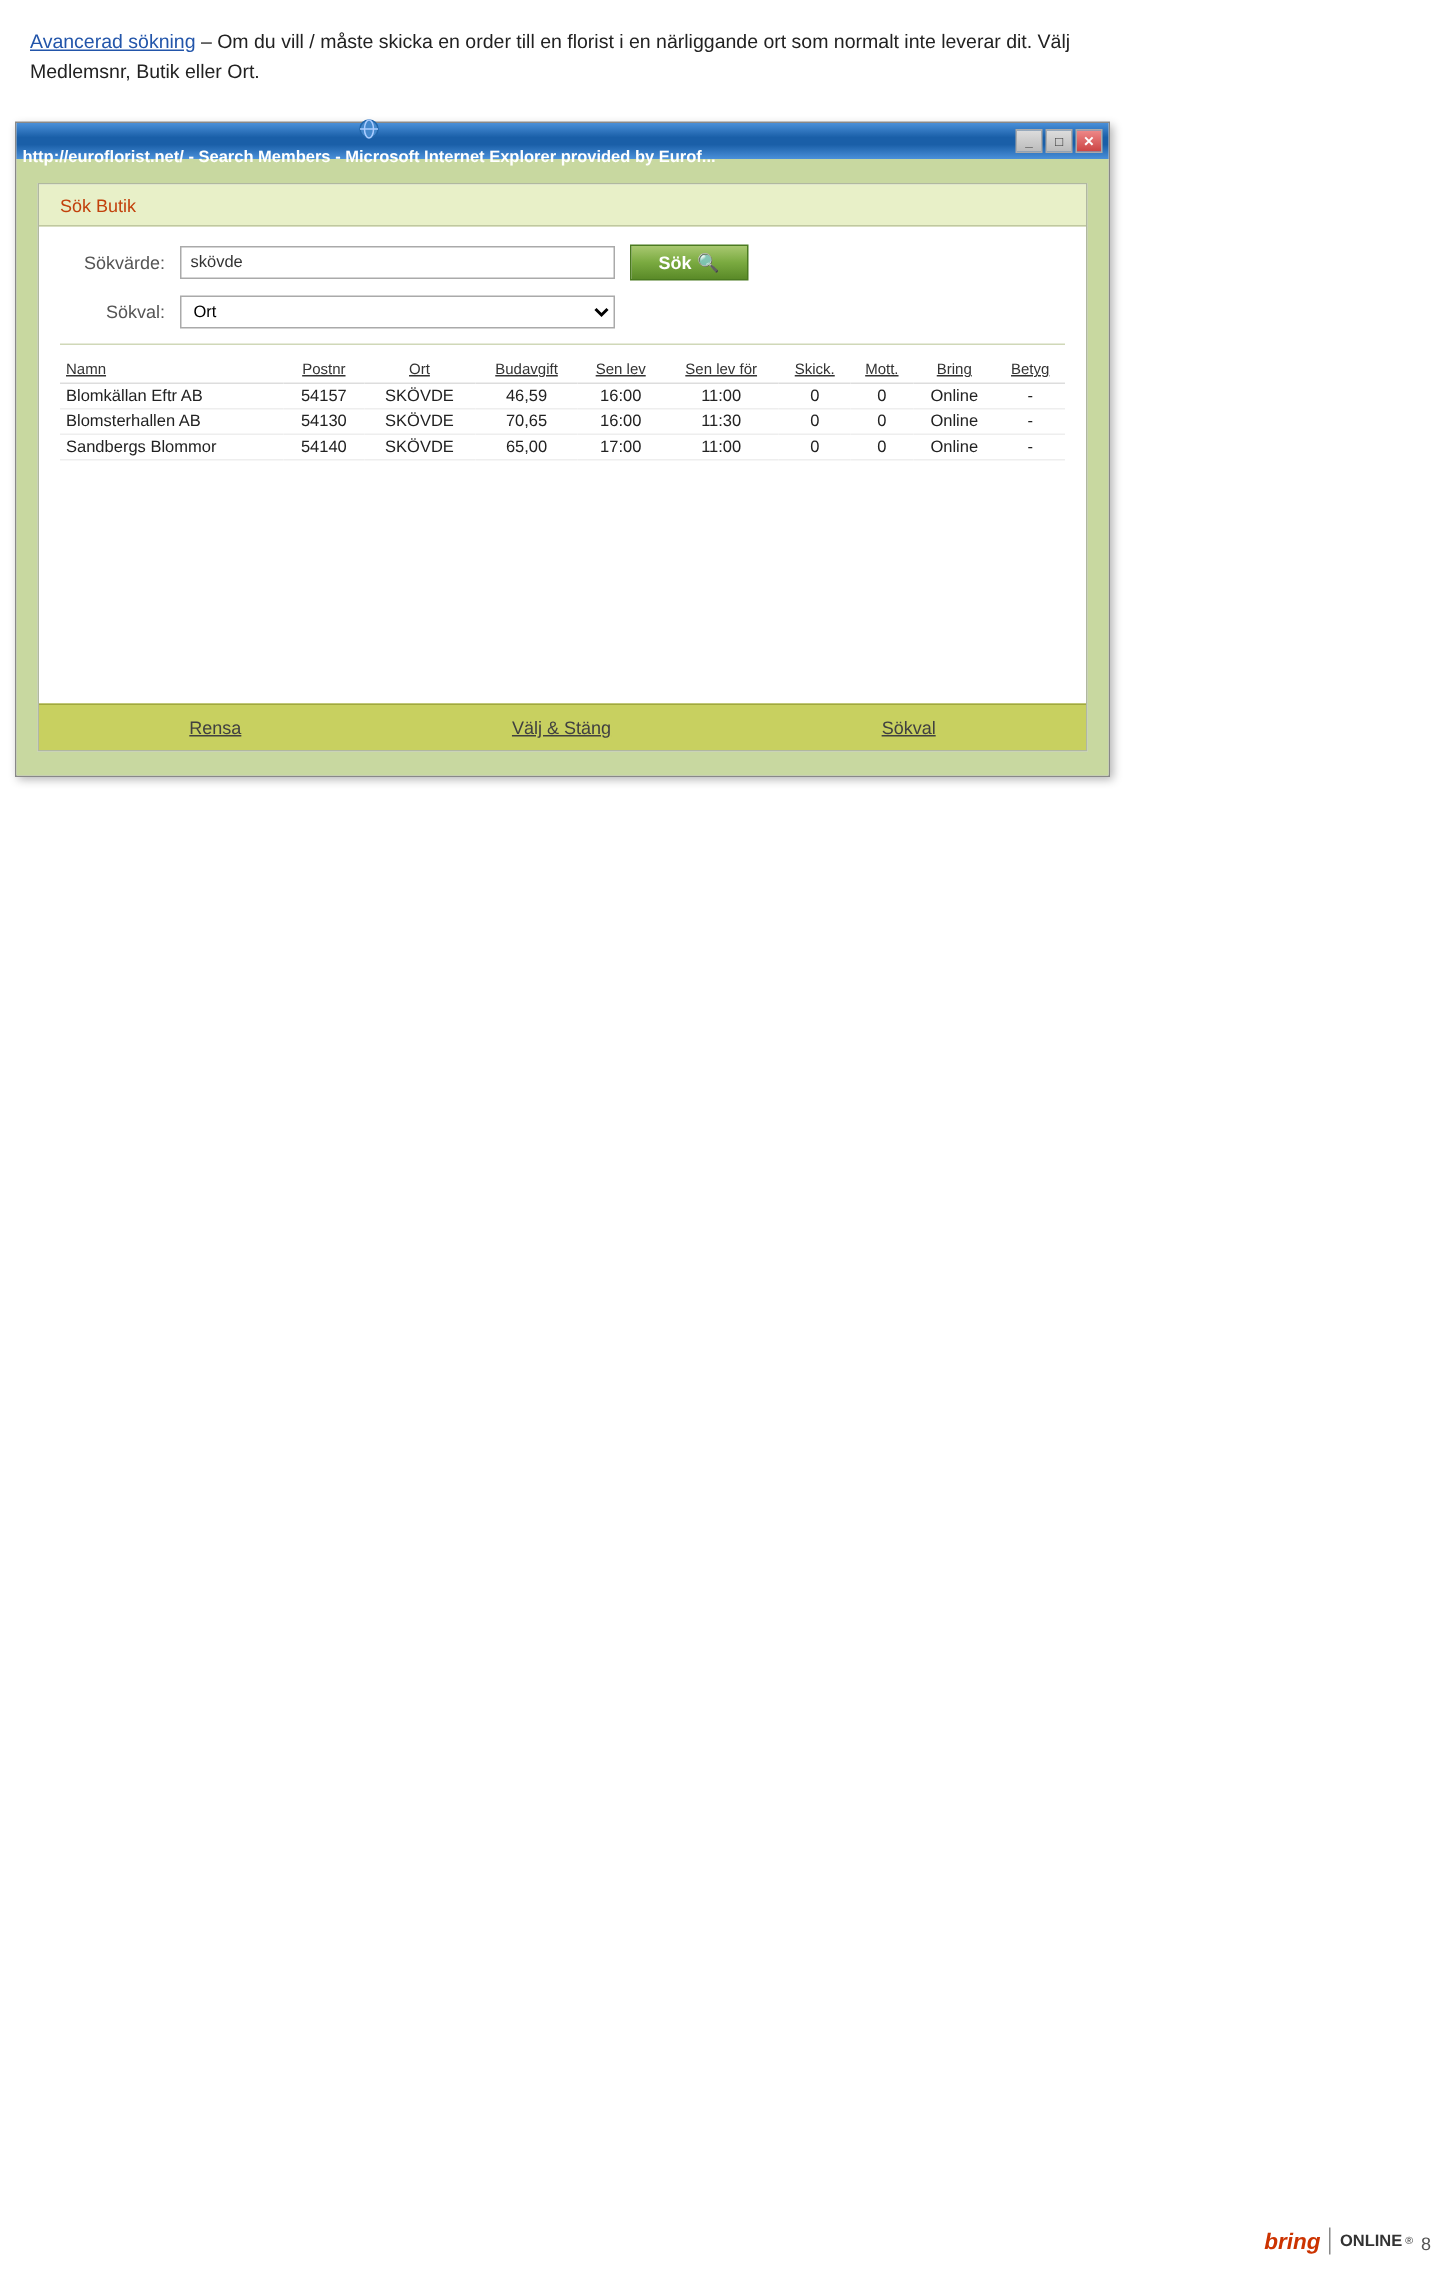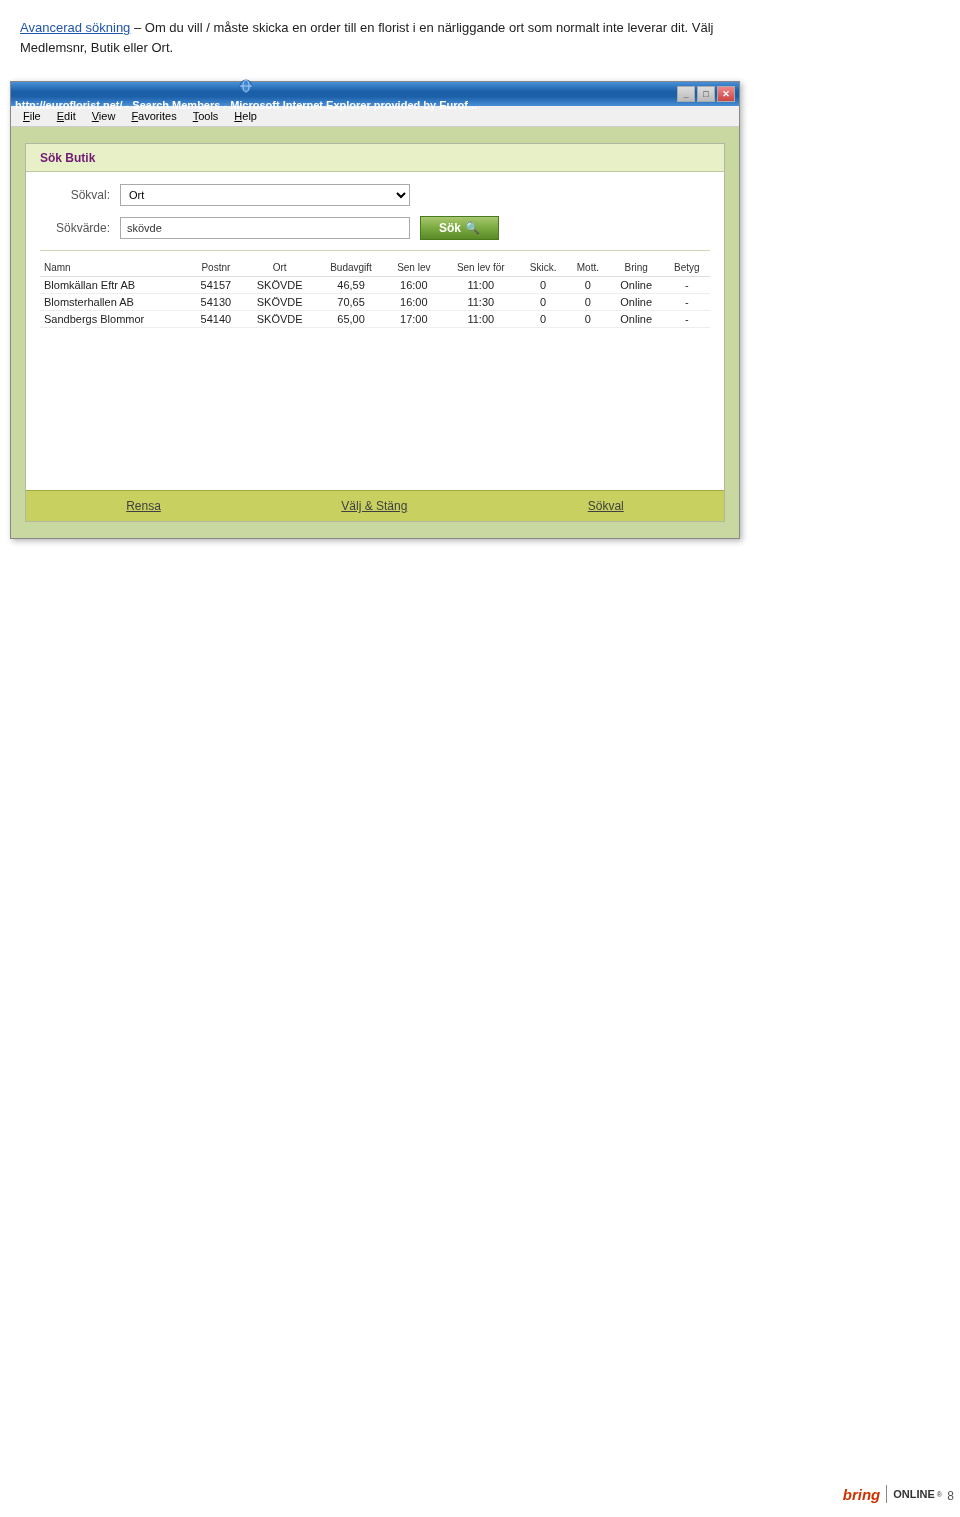--- a/index.html
+++ b/index.html
@@ -309,14 +309,6 @@
     </div>
   </div>
 
-  <div class="menu-bar">
-    <div class="menu-item"><span class="underline-letter">F</span>ile</div>
-    <div class="menu-item"><span class="underline-letter">E</span>dit</div>
-    <div class="menu-item"><span class="underline-letter">V</span>iew</div>
-    <div class="menu-item"><span class="underline-letter">F</span>avorites</div>
-    <div class="menu-item"><span class="underline-letter">T</span>ools</div>
-    <div class="menu-item"><span class="underline-letter">H</span>elp</div>
-  </div>
 
   <div class="browser-content">
 

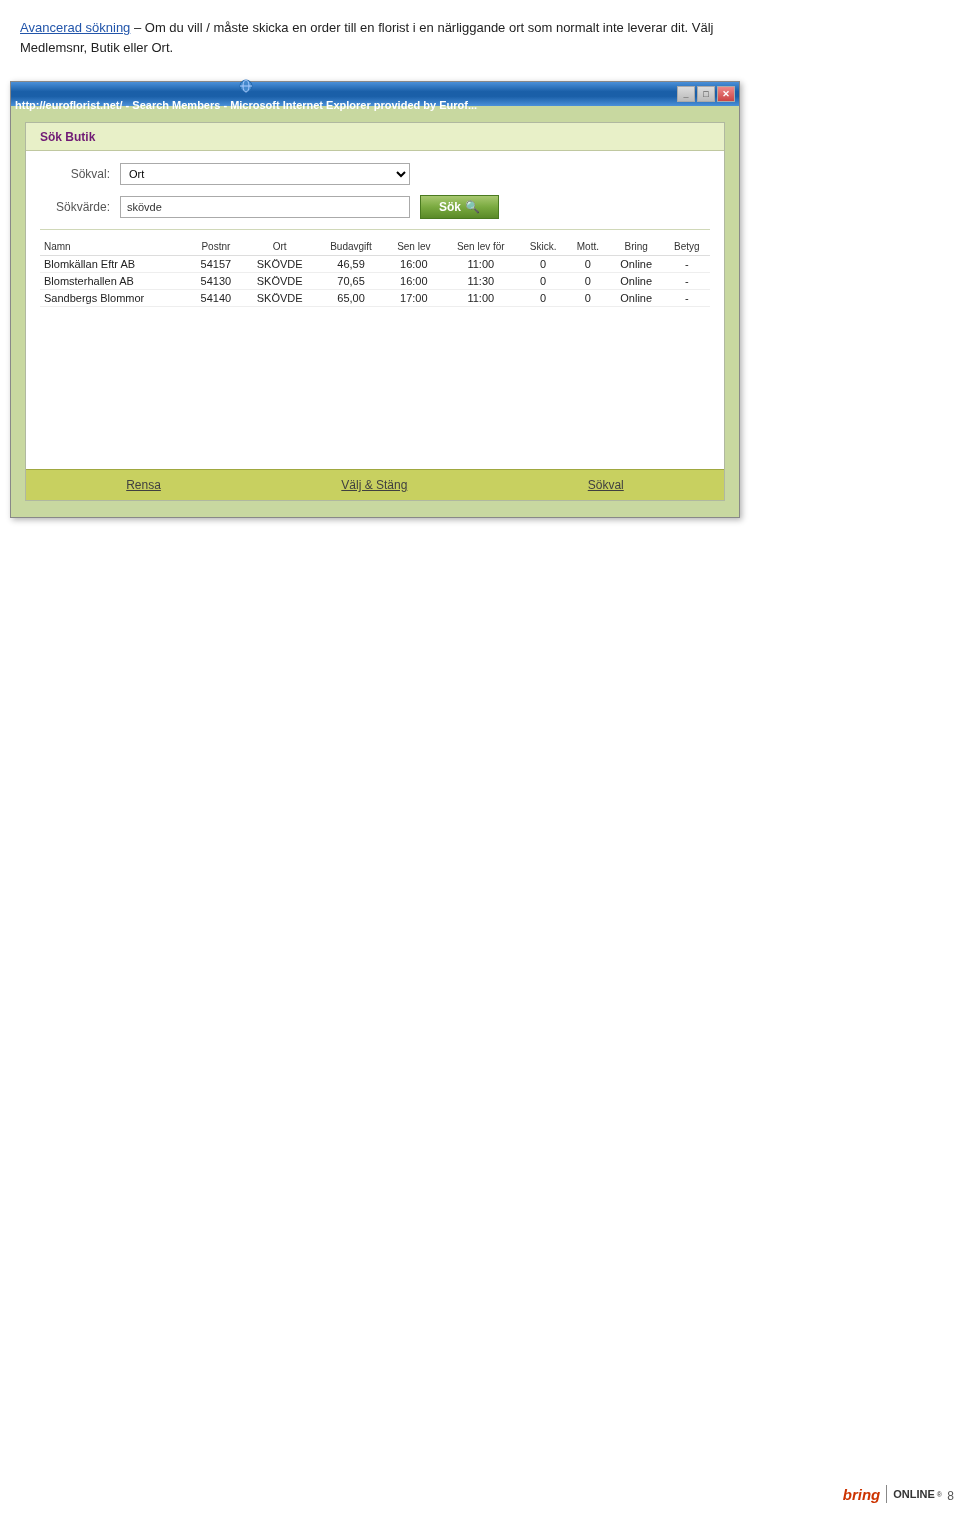--- a/index.html
+++ b/index.html
@@ -127,9 +127,9 @@
       padding: 6px 14px;
     }
     .card-header-title {
-      color: #701a75;
-      font-size: 12px;
-      font-weight: bold;
+      color: #c2410c;
+      font-size: 12px;
+      font-weight: normal;
     }
 
     

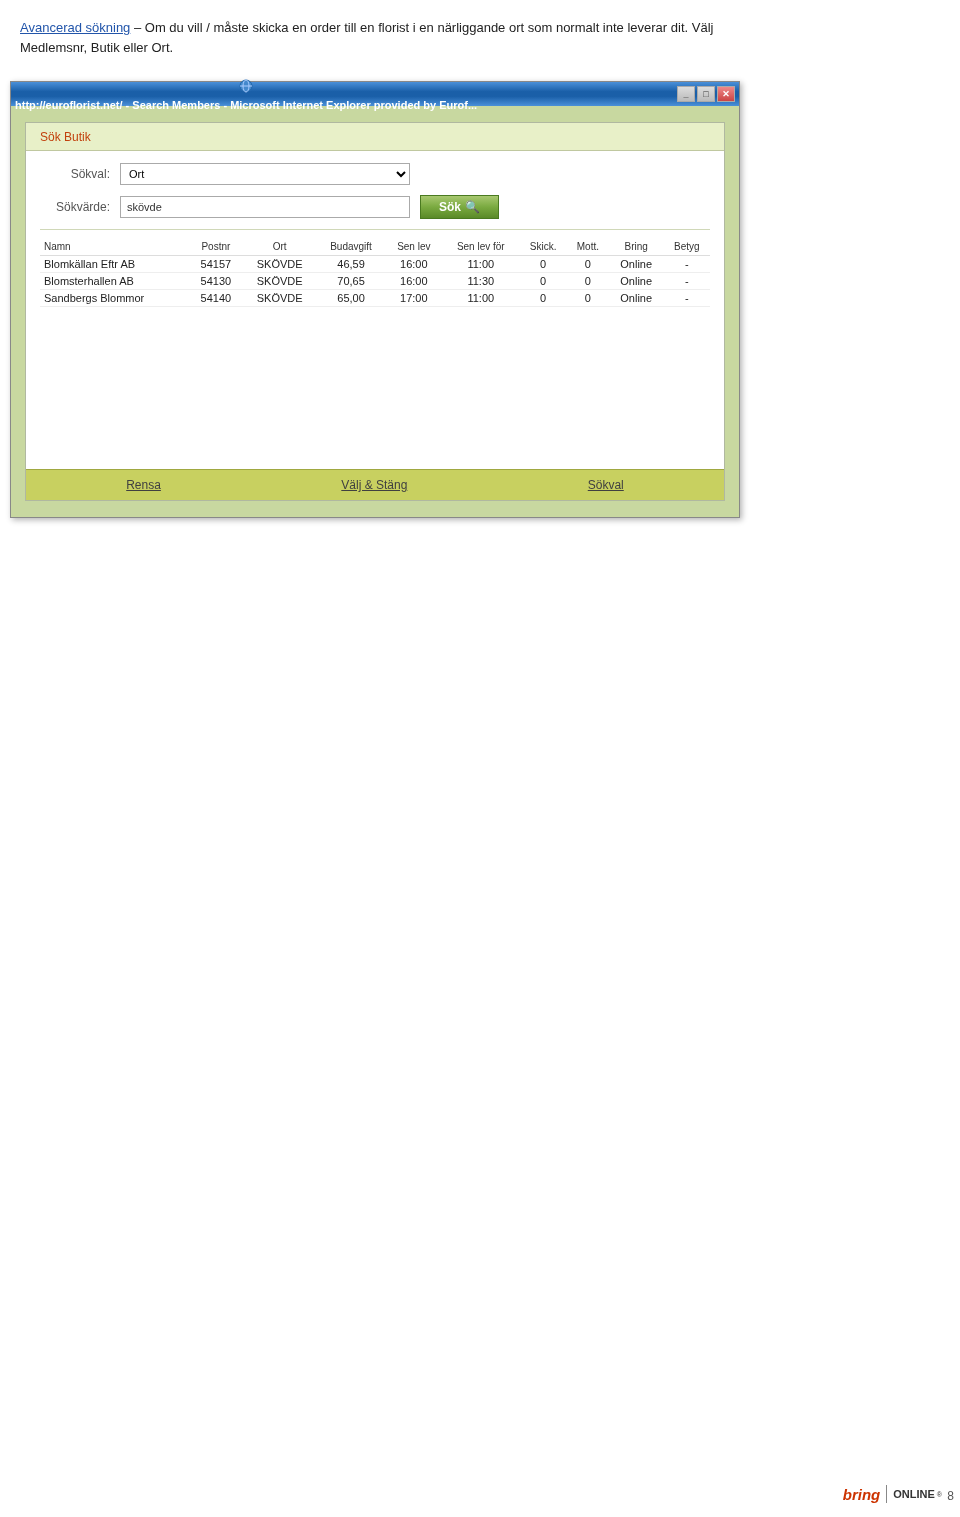--- a/index.html
+++ b/index.html
@@ -321,19 +321,19 @@
       <div class="card-body">
 
         <div class="search-row">
-          <span class="search-label">Sökval:</span>
-          <select class="search-select">
-            <option>Ort</option>
-          </select>
-        </div>
-
-        <div class="search-row">
           <span class="search-label">Sökvärde:</span>
           <input class="search-input" type="text" value="skövde" style="">
           <button class="search-btn">
             <span>Sök</span>
             <span class="search-icon-unicode">🔍</span>
           </button>
+        </div>
+
+        <div class="search-row">
+          <span class="search-label">Sökval:</span>
+          <select class="search-select">
+            <option>Ort</option>
+          </select>
         </div>
 
         <div class="divider"></div>

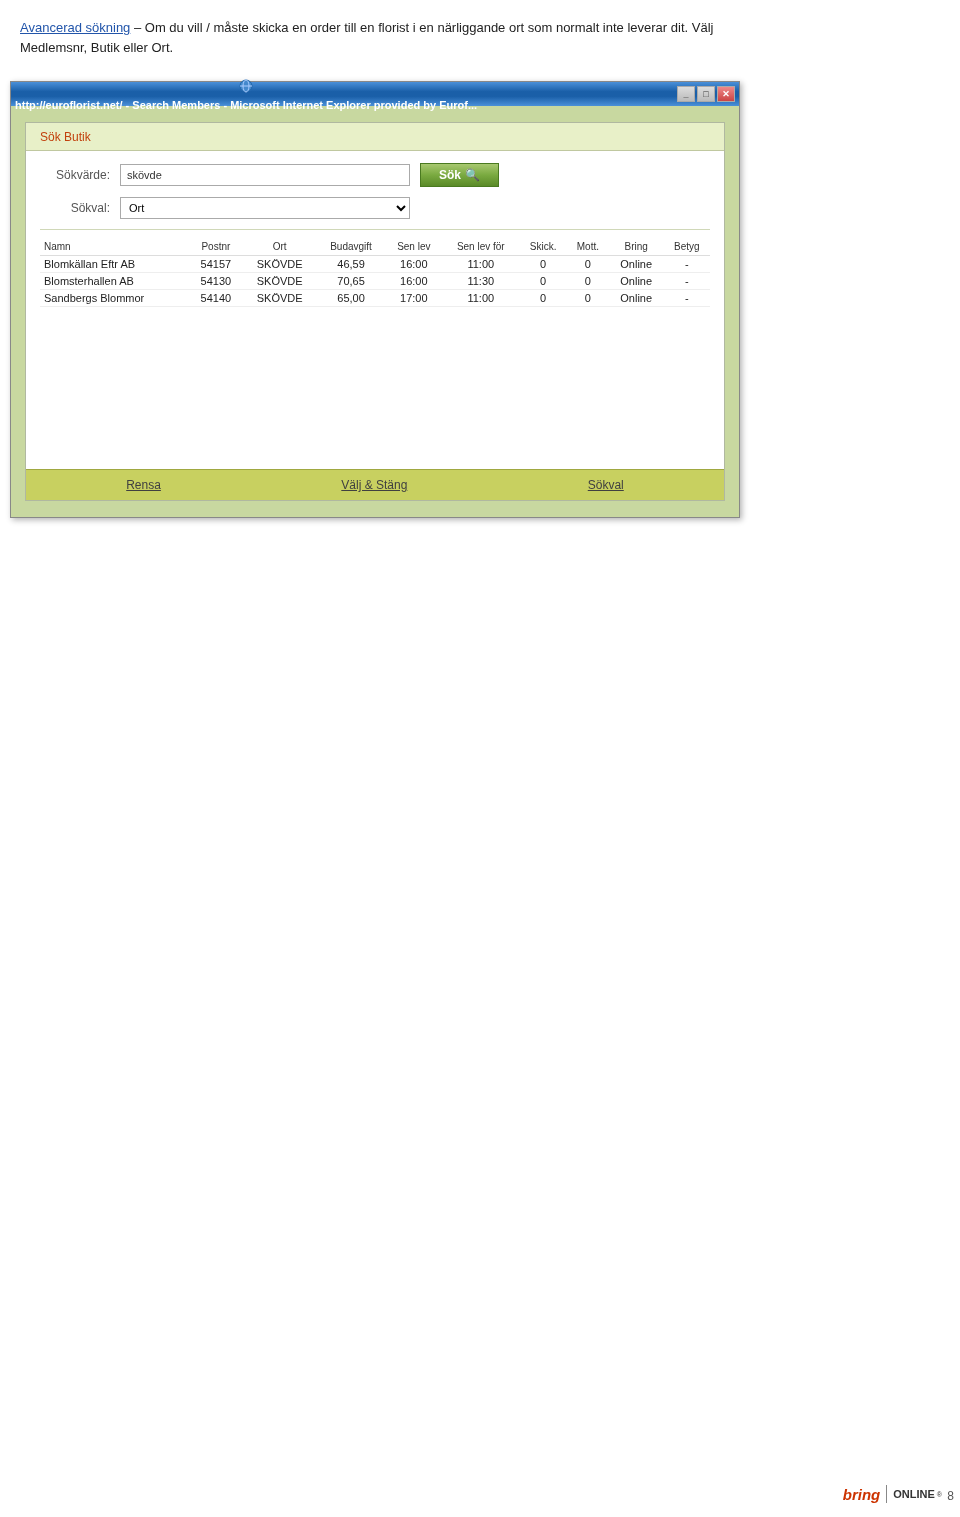--- a/index.html
+++ b/index.html
@@ -203,6 +203,7 @@
       text-align: center;
       padding: 3px 4px;
       border-bottom: 1px solid #ddd;
+      text-decoration: underline;
       cursor: pointer;
     }
     .results-table th.left {

